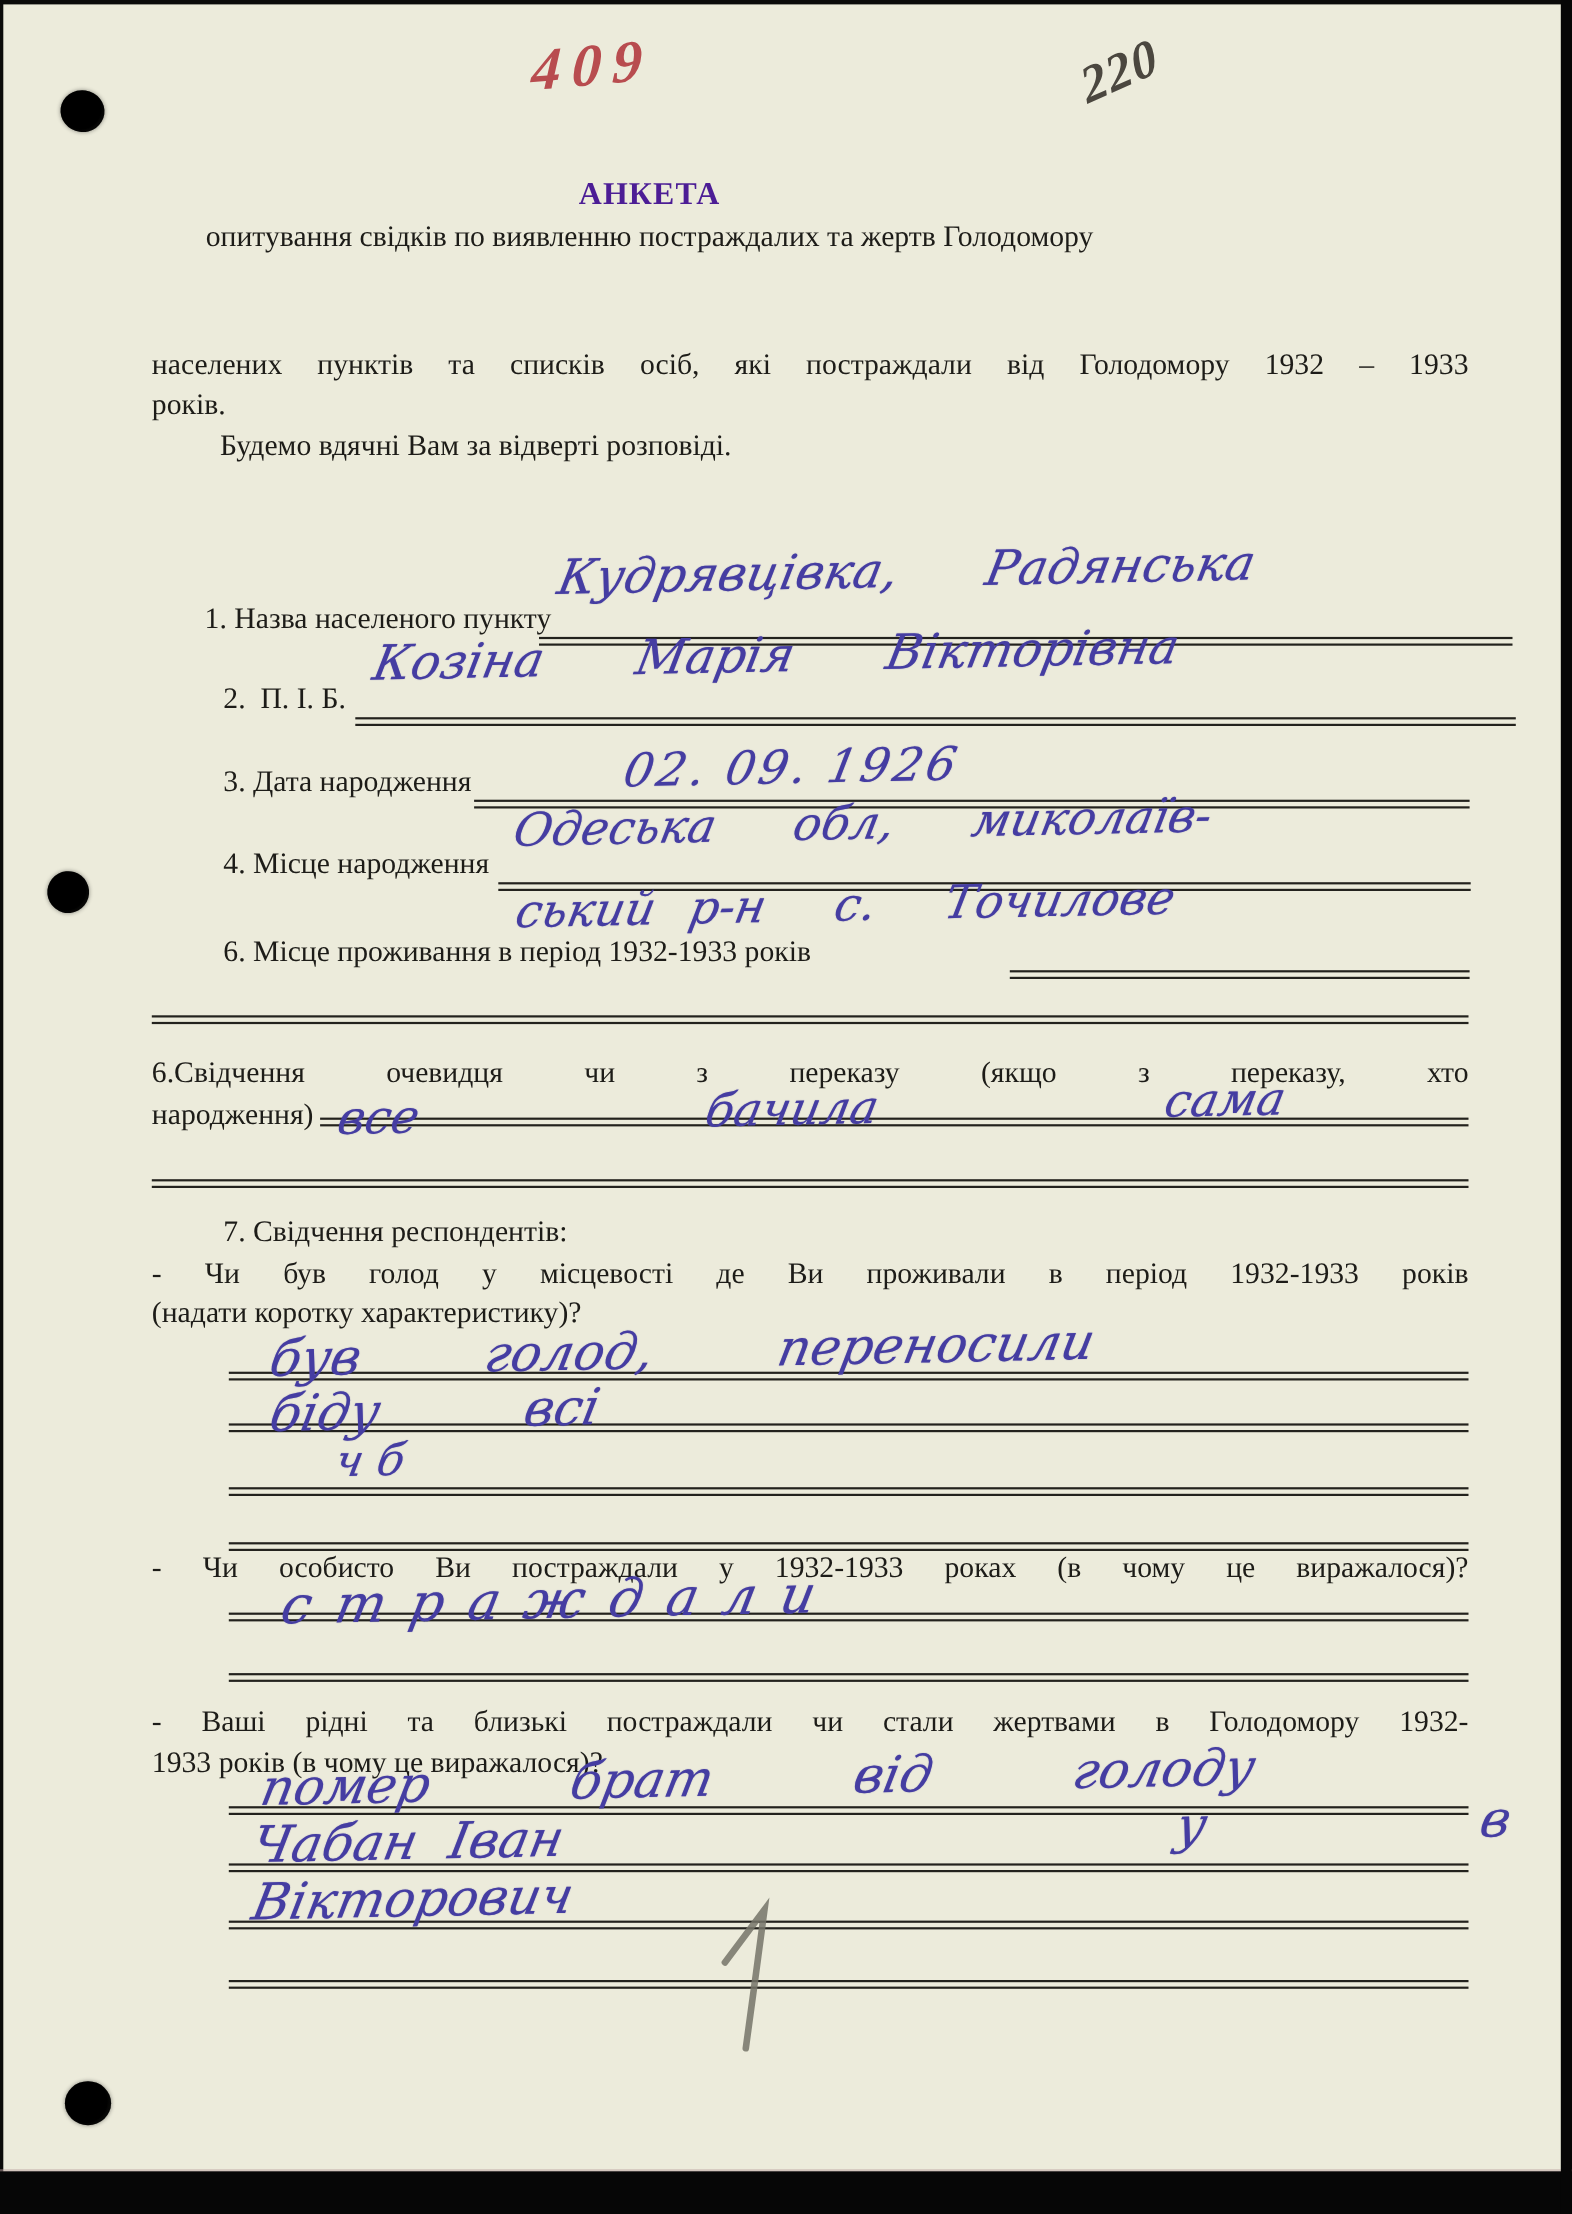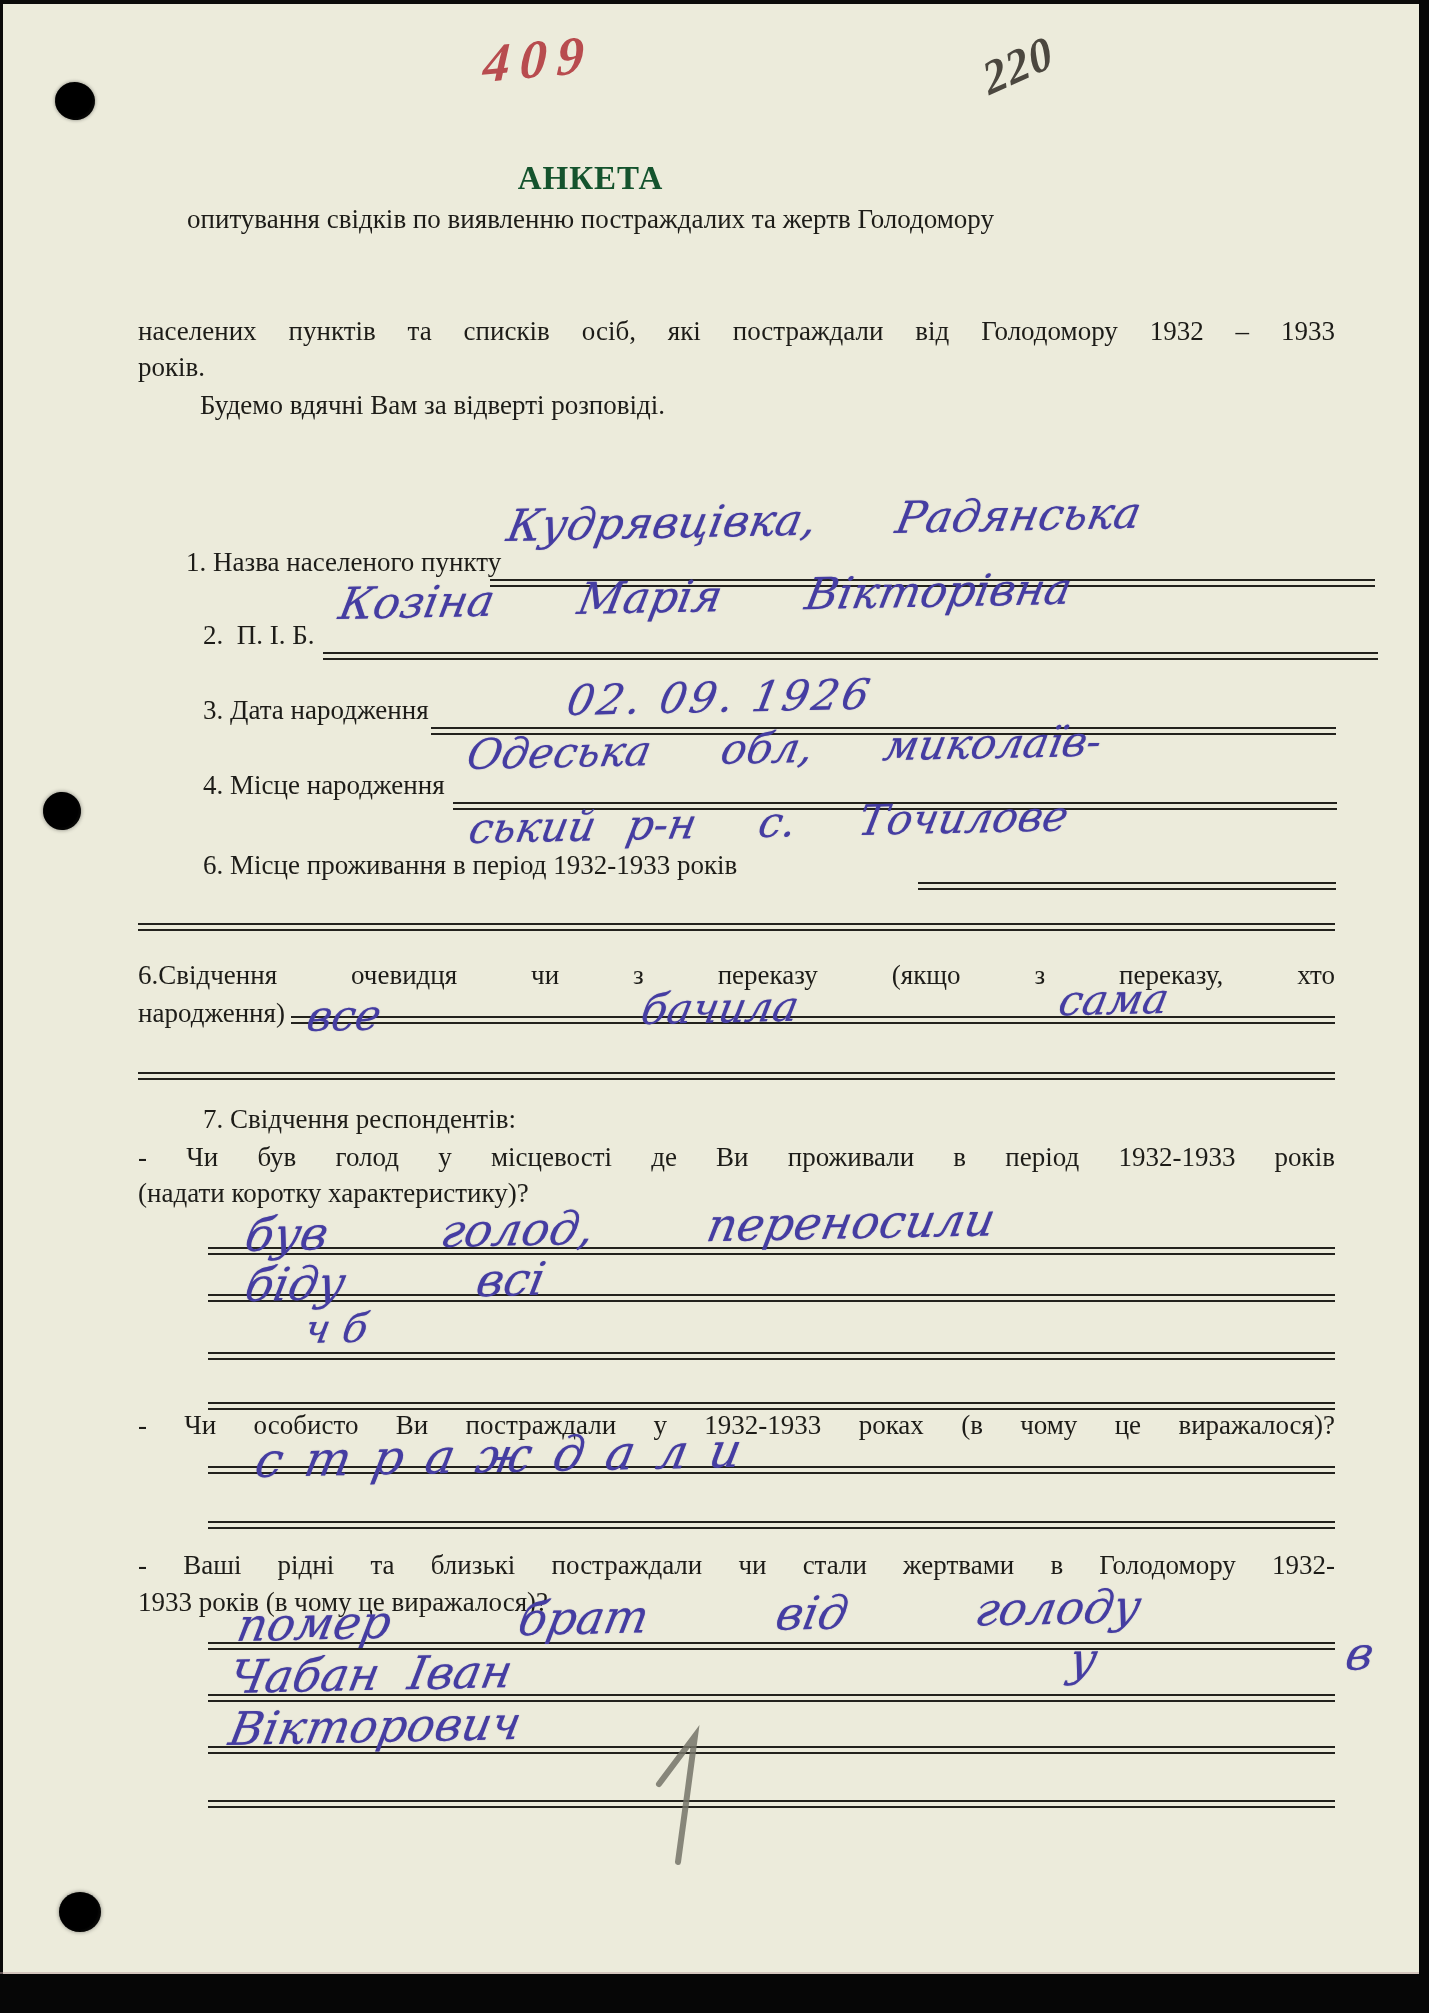--- a/index.html
+++ b/index.html
@@ -25,7 +25,7 @@
 
   .printed{color:#1d1c18;font-size:27px;line-height:31px;}
   .header{position:absolute;left:135px;top:156px;width:905px;text-align:center;}
-  .title{font-weight:bold;font-size:33px;letter-spacing:1px;color:#14532d;}
+  .title{font-weight:bold;font-size:29px;letter-spacing:1px;color:#4c1d95;}
   .sub{font-size:27px;margin-top:7px;color:#1d1c18;}
   .sub2{font-size:27px;margin-top:3px;color:#1d1c18;}
 

